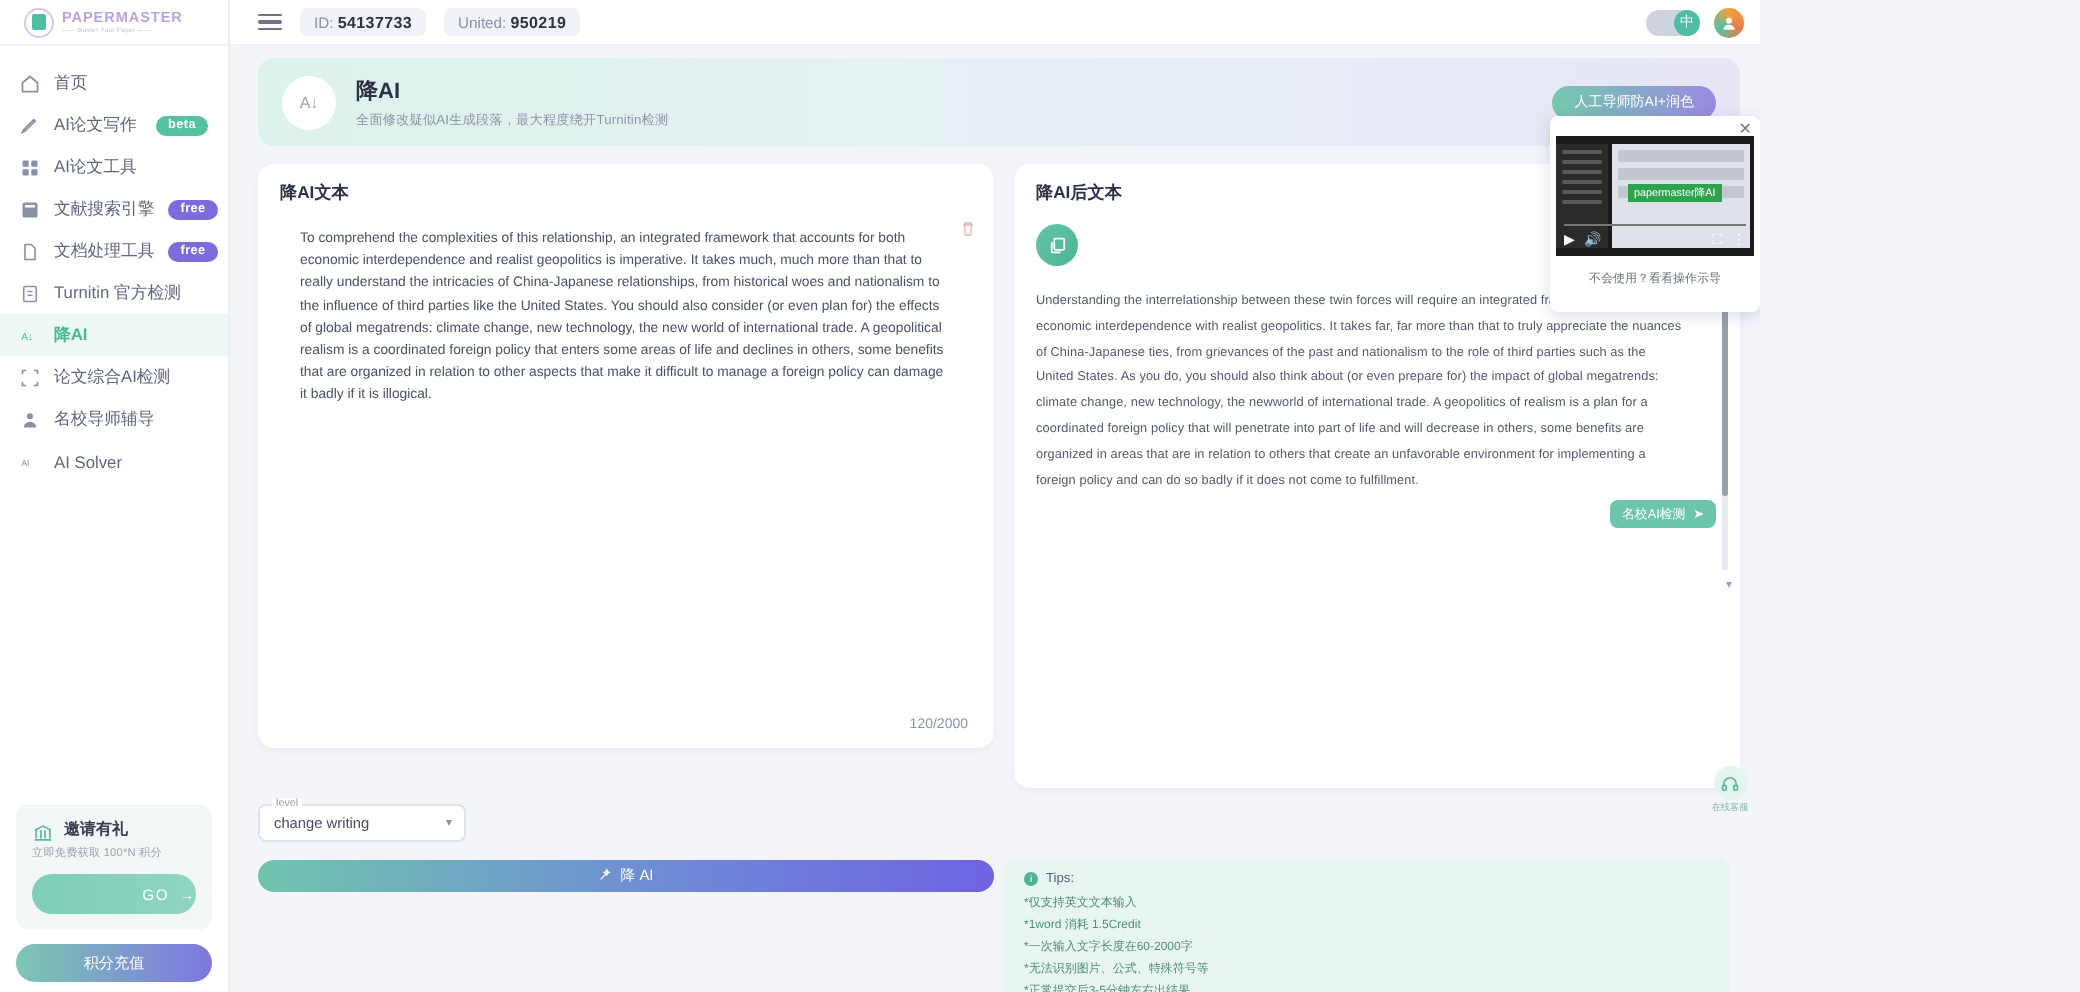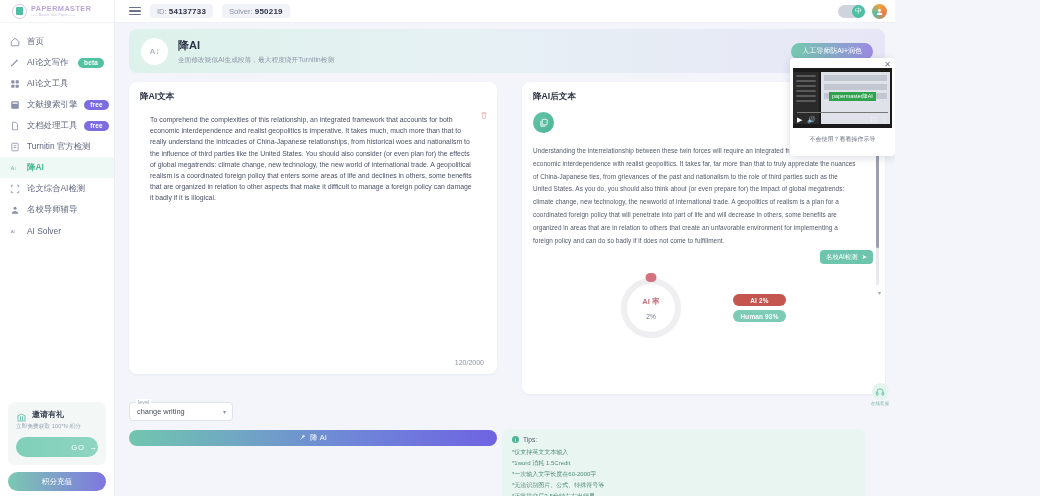--- a/index.html
+++ b/index.html
@@ -432,7 +432,7 @@
         <b>54137733</b>
       </div>
       <div class="pill">
-        <span>Solver:</span>
+        <span>United:</span>
         <b>950219</b>
       </div>
       <div class="top-right">

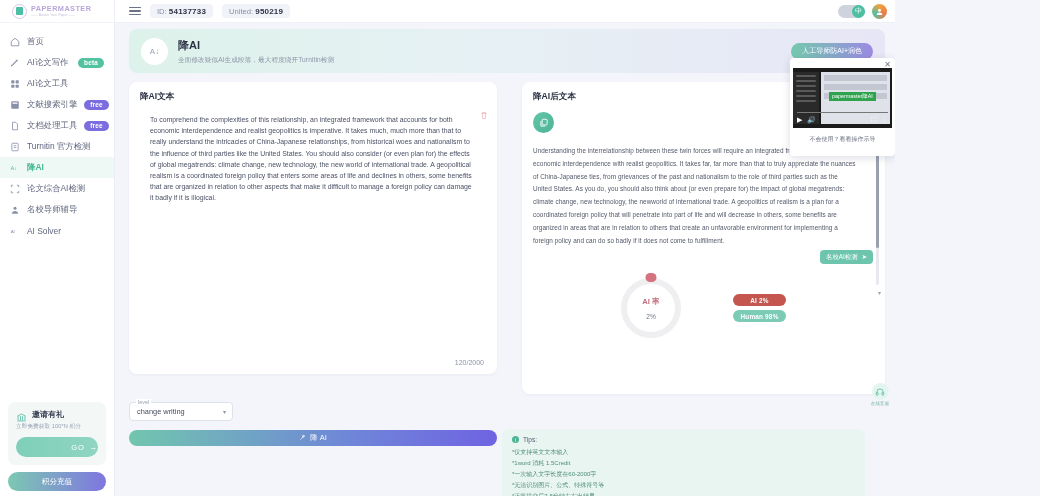--- a/index.html
+++ b/index.html
@@ -133,7 +133,7 @@
     display: flex; align-items: center; white-space: nowrap;
   }
 
-  .panels { display: flex; gap: 25px; margin-top: 9px; }
+  .panels { display: flex; gap: 10px; margin-top: 9px; }
   .panel {
     background: #fff; border-radius: 8px; position: relative;
     box-shadow: 0 1px 3px rgba(100,110,140,.07);

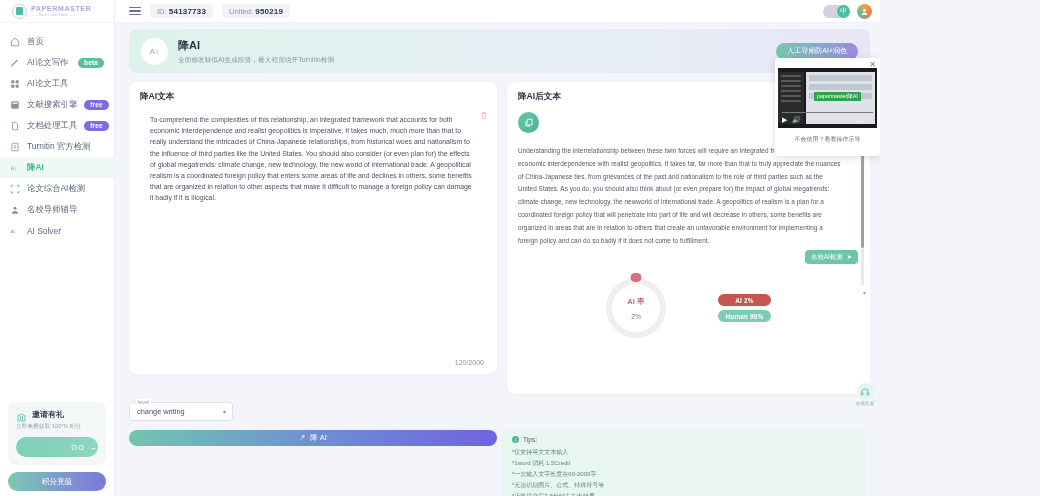--- a/index.html
+++ b/index.html
@@ -491,17 +491,6 @@
             <span>➤</span>
           </button>
 
-          <div class="gauge-wrap">
-            <div class="gauge">
-              <div class="dot"></div>
-              <div class="g-label">AI 率</div>
-              <div class="g-val">2%</div>
-            </div>
-            <div class="tags">
-              <div class="tag ai">AI 2%</div>
-              <div class="tag human">Human 98%</div>
-            </div>
-          </div>
         </section>
       </div>
 

